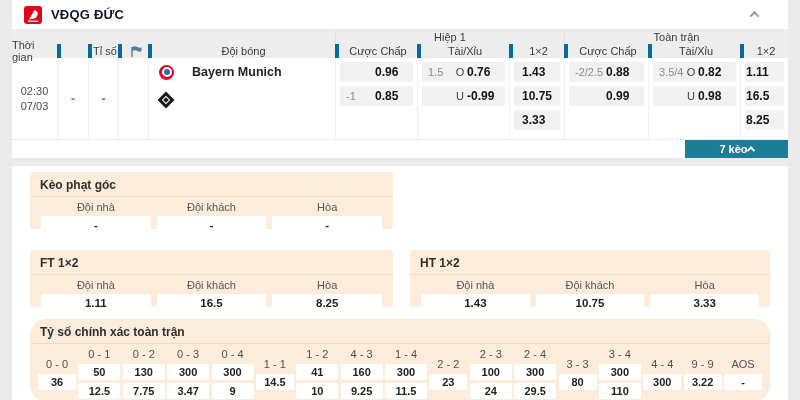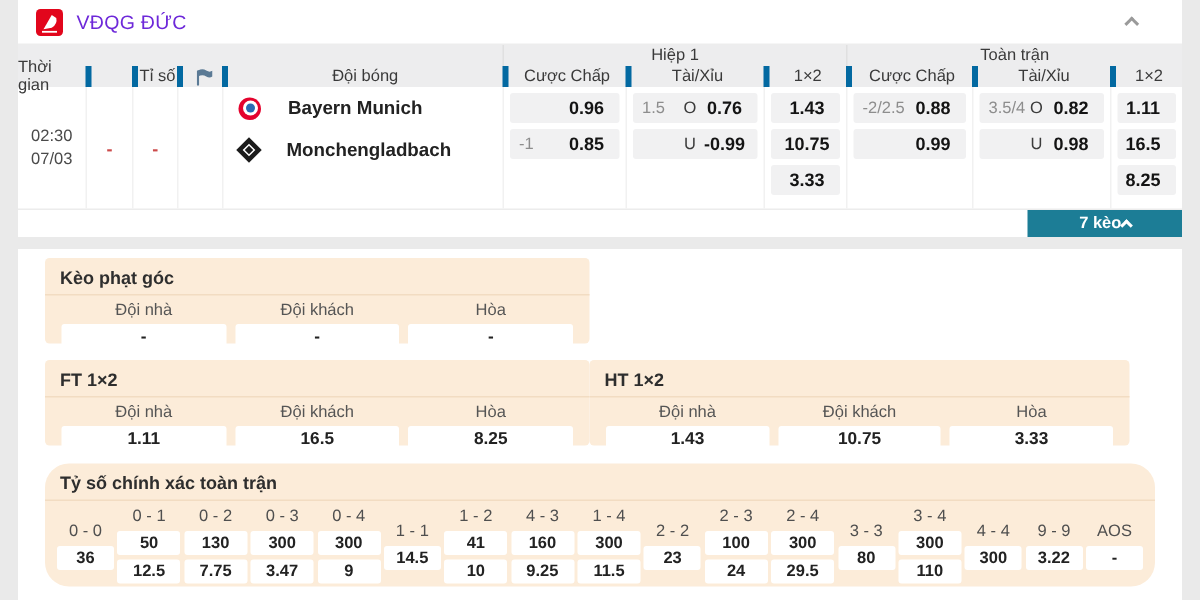--- a/index.html
+++ b/index.html
@@ -12,7 +12,7 @@
   .league-hd { height:30px; display:flex; align-items:center; padding:0 12px; border-bottom:1px solid #ededed; }
   .lg-logo { width:18px; height:18px; background:#e2061c; border-radius:3px; margin-right:9px; position:relative; flex:0 0 auto; }
   .lg-logo svg { position:absolute; top:1px; left:1px; }
-  .league-title { font-size:13px; font-weight:normal; color:#6d28d9; letter-spacing:.2px; }
+  .league-title { font-size:13px; font-weight:bold; color:#0f172a; letter-spacing:.2px; }
   .hd-collapse { margin-left:auto; margin-right:14px; width:16px; height:16px; display:flex; align-items:center; justify-content:center; cursor:pointer; }
   .chev { width:7px; height:7px; border-left:2px solid #9a9a9a; border-top:2px solid #9a9a9a; transform:rotate(45deg) translate(1px,1px); }
   .chev.white { border-color:#fff; }

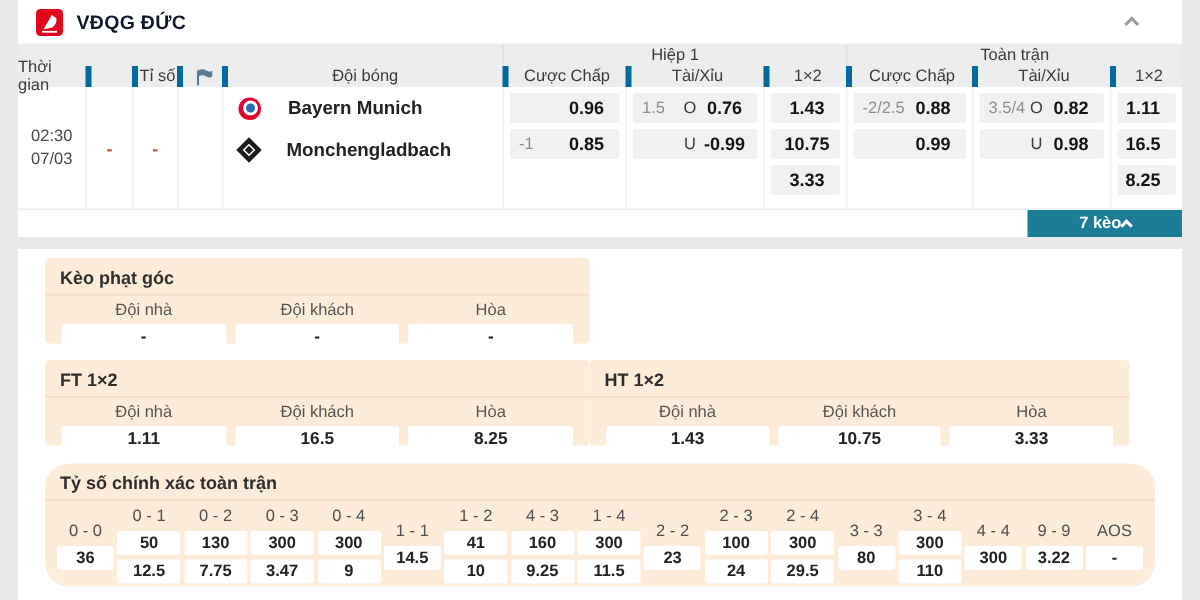--- a/index.html
+++ b/index.html
@@ -49,7 +49,7 @@
   .mcol .chip { margin:4px 4px 0 4px; }
   .chip .line { color:#8d8d8d; font-size:11px; flex:1; text-align:left; }
   .chip .side { color:#3c3c3c; font-size:11px; width:14px; text-align:center; }
-  .chip .odds { font-weight:bold; color:#141414; text-align:center; min-width:32px; }
+  .chip .odds { font-weight:bold; color:#141414; text-align:left; min-width:32px; }
   .chip.x12 { justify-content:flex-end; }
 
   .expand-bar { height:19px; border-top:1px solid #ececec; display:flex; justify-content:flex-end; }

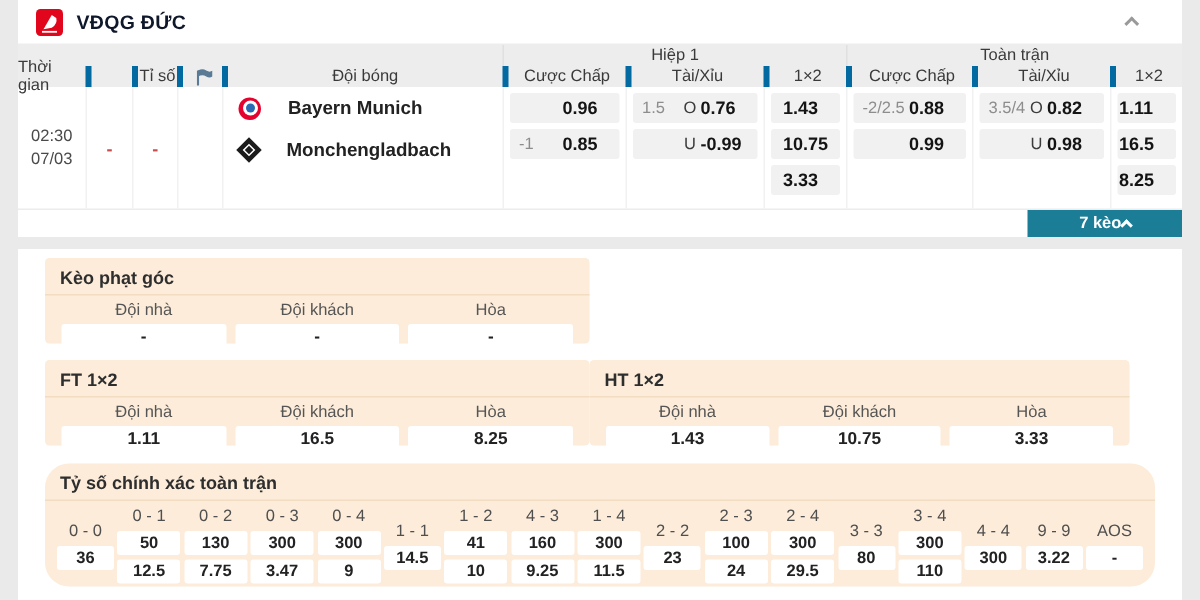--- a/index.html
+++ b/index.html
@@ -140,7 +140,6 @@
         </div>
         <div class="mrow team-line">
           <span class="crest-m"></span>
-          <span>Monchengladbach</span>
         </div>
         <div class="mrow last"></div>
       </div>

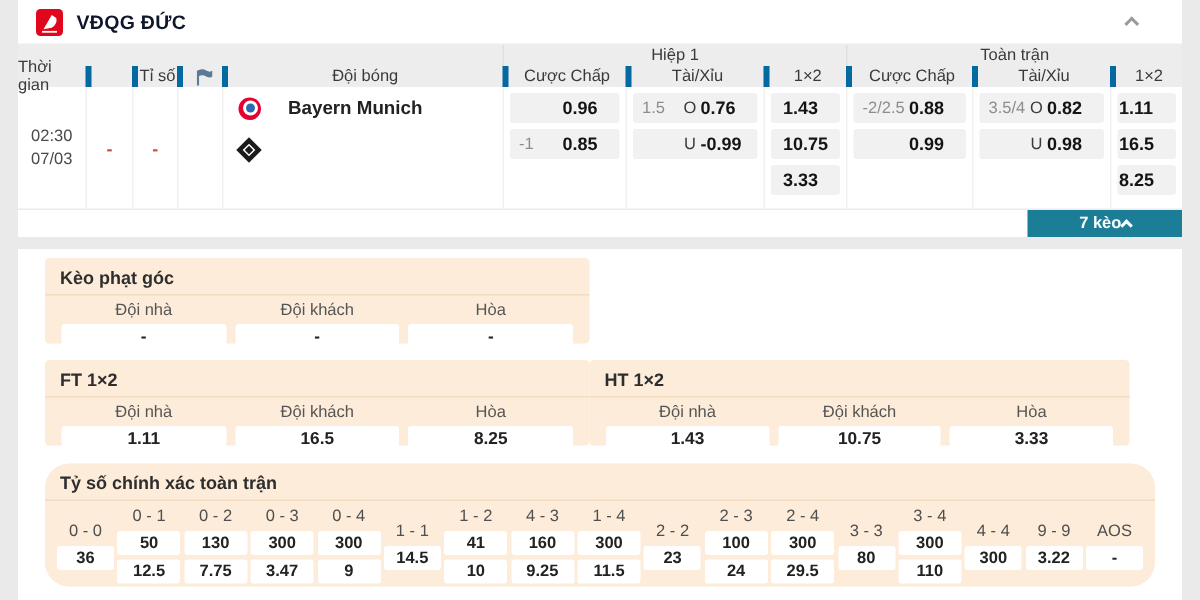--- a/index.html
+++ b/index.html
@@ -65,7 +65,7 @@
   .sec3-col { flex:1; text-align:center; }
   .sec3-h { font-size:11px; color:#555; padding:2px 0 3px; }
   .sec3-chip { background:#fff; border-radius:2px; height:17px; margin:0 3px; display:flex; align-items:center; justify-content:center; font-size:11.5px; font-weight:bold; color:#222; cursor:pointer; }
-  .row2 { display:flex; margin-top:11px; }
+  .row2 { display:flex; margin-top:21px; gap:17px; }
   .sec3.ht { width:360px; }
 
   .sec-cs { margin-top:12px; width:740px; height:82px;border-radius:16px; }

